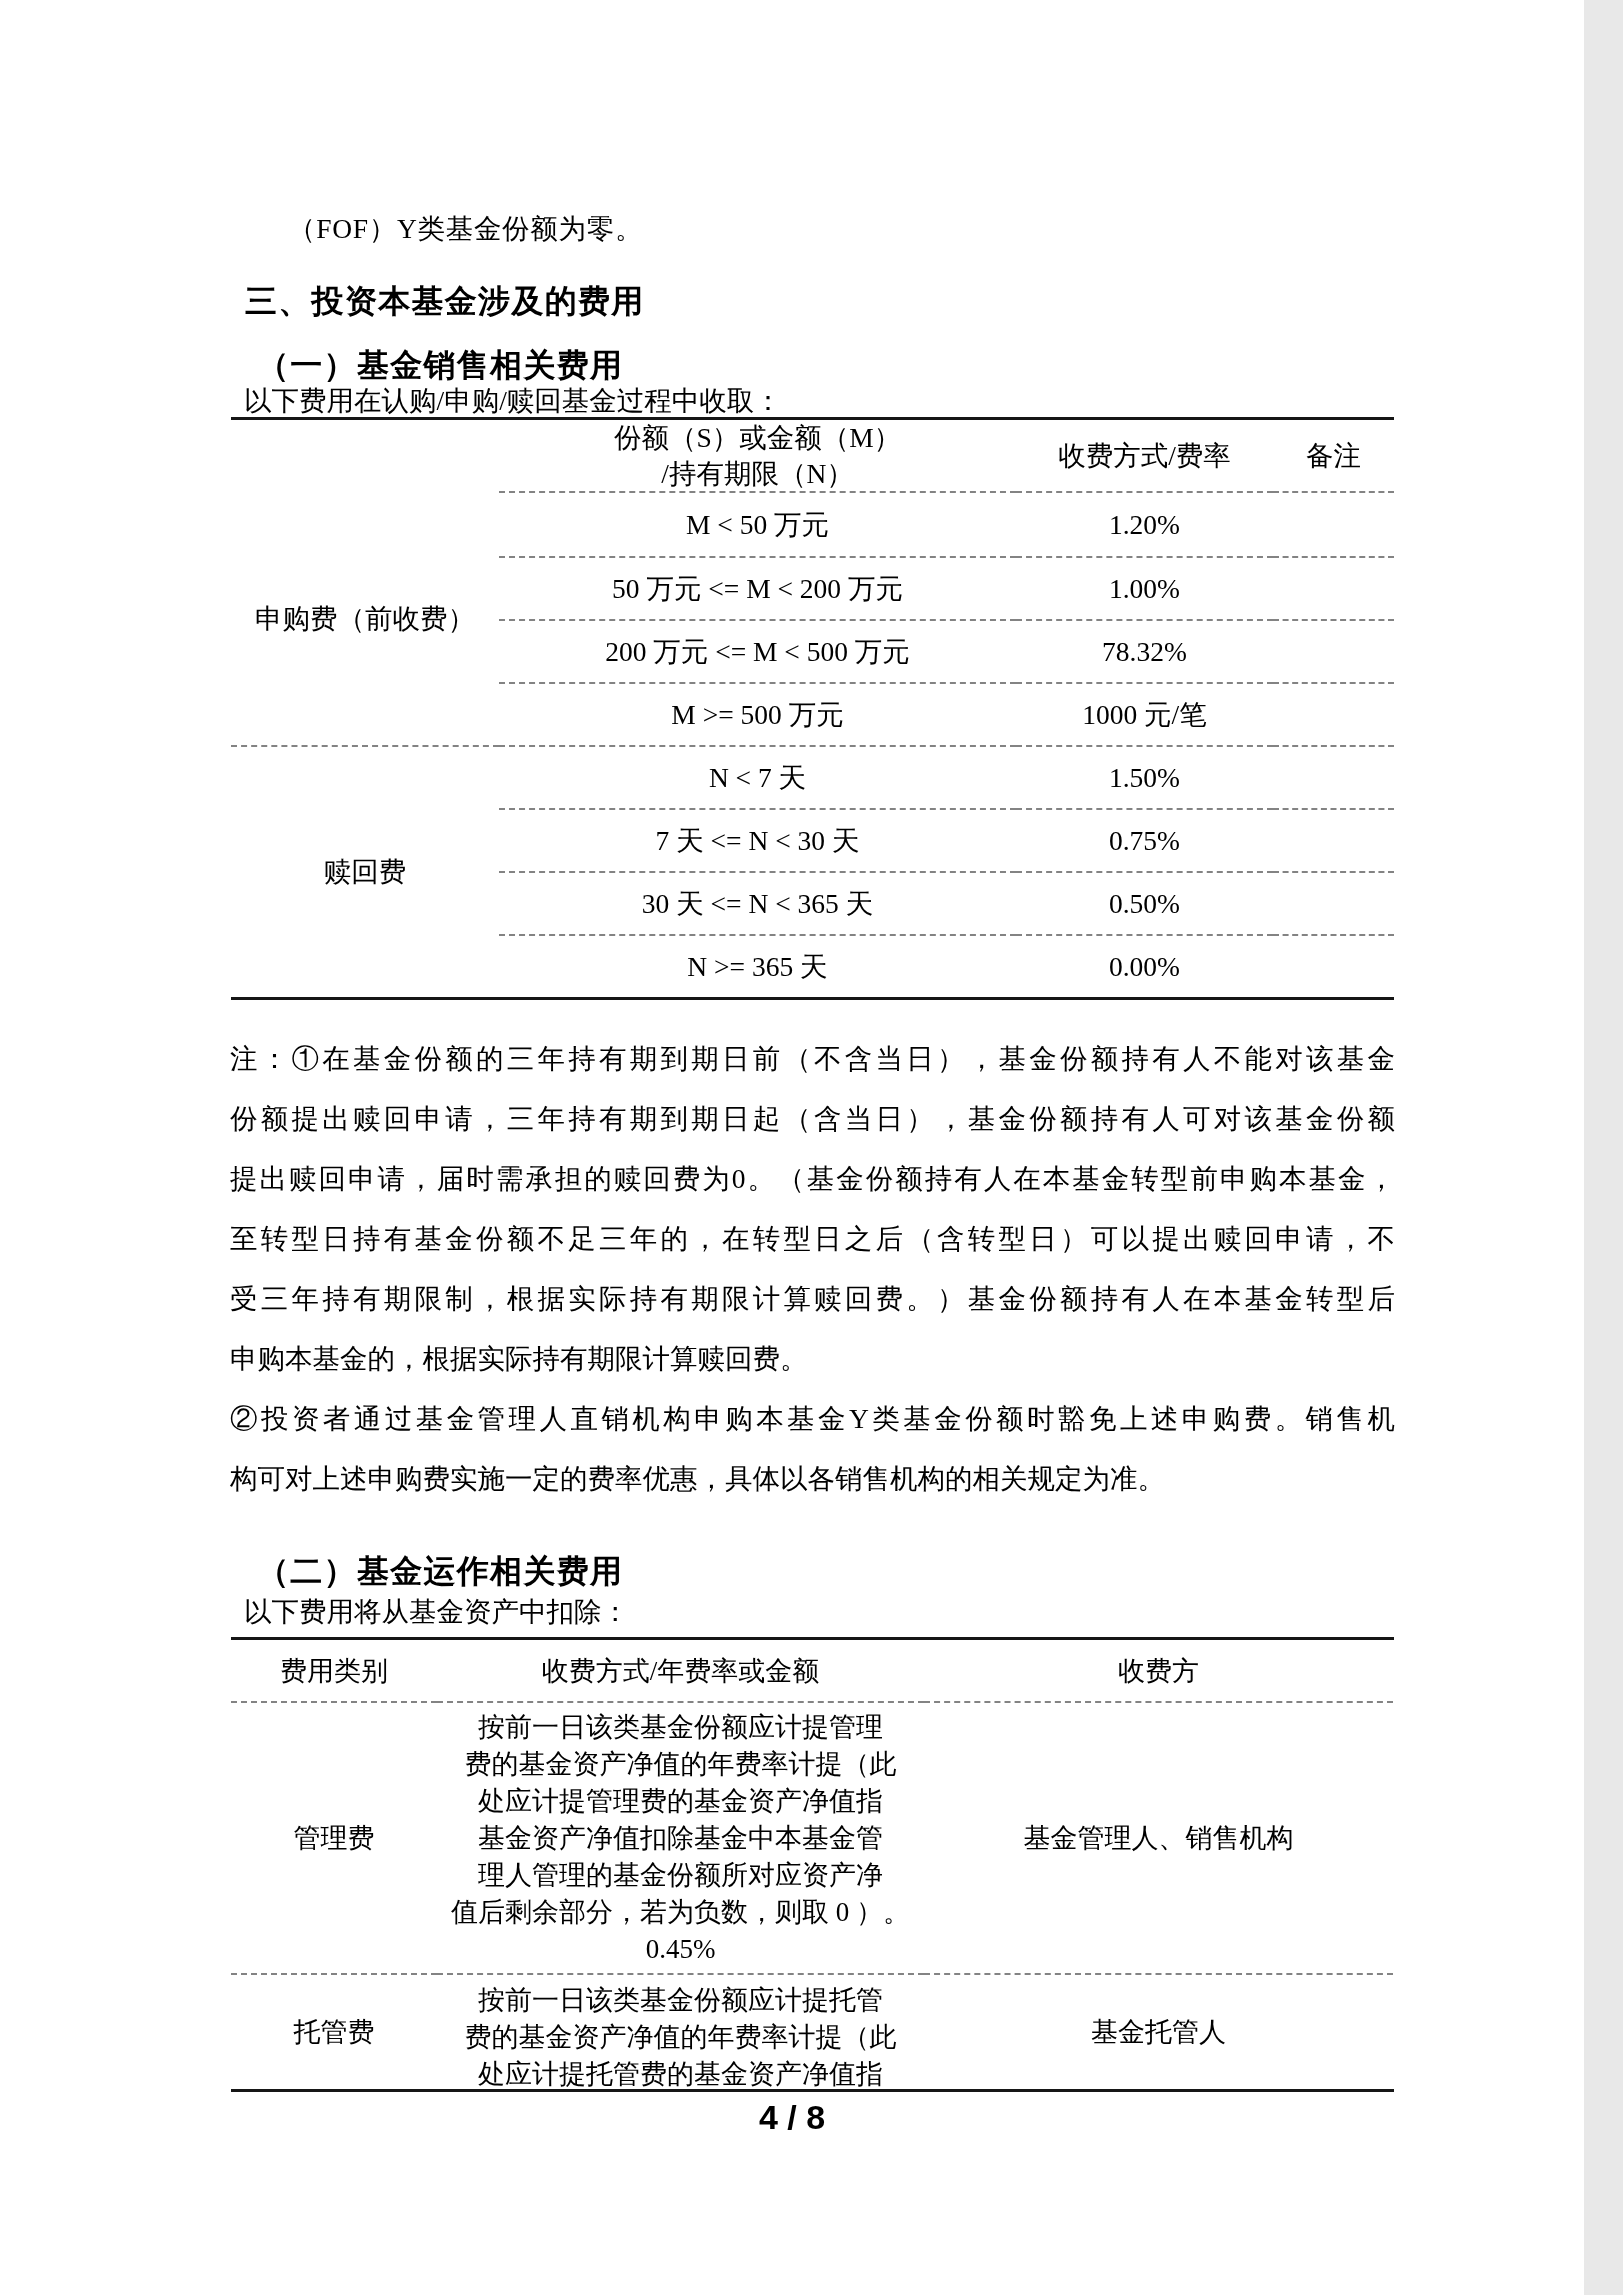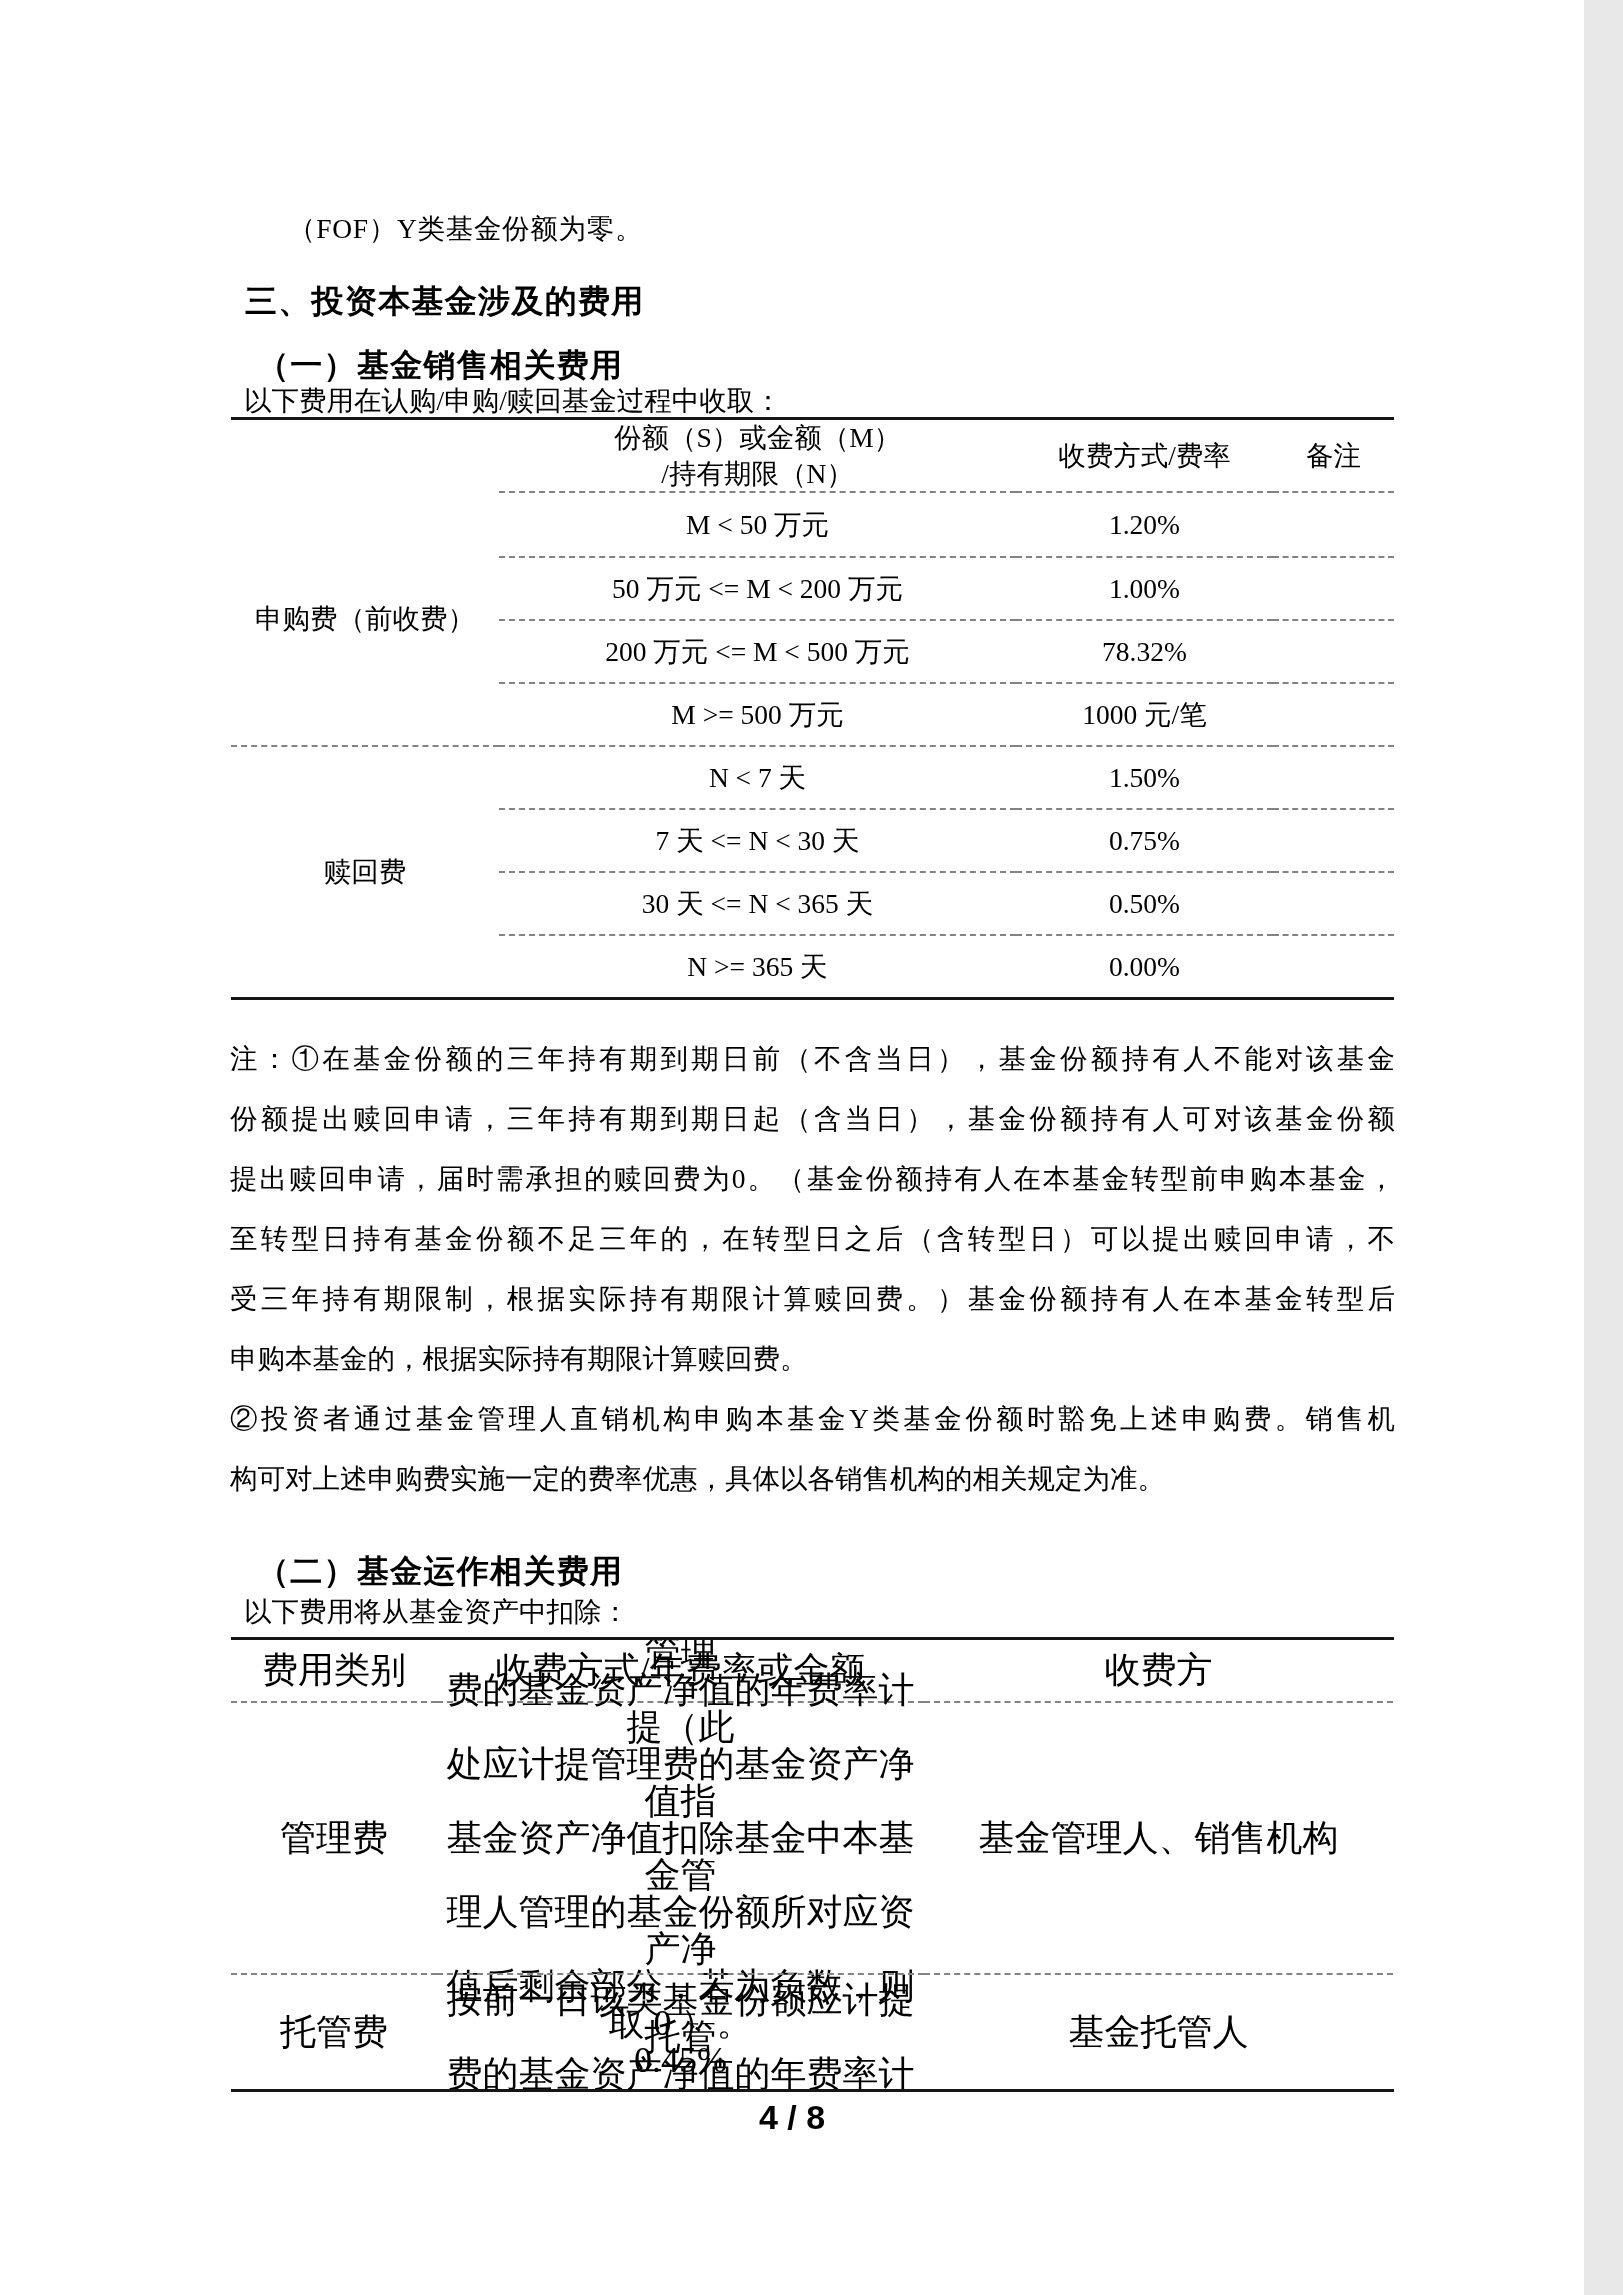--- a/index.html
+++ b/index.html
@@ -54,7 +54,7 @@
     grid-template-rows:63px 270px 116px;
     border-top:3.3px solid #161616;
     border-bottom:3.3px solid #161616;
-    font-size:36px;
+    font-size:27px;
     overflow:hidden;
   }
   .t2 .method { line-height:37px; }

